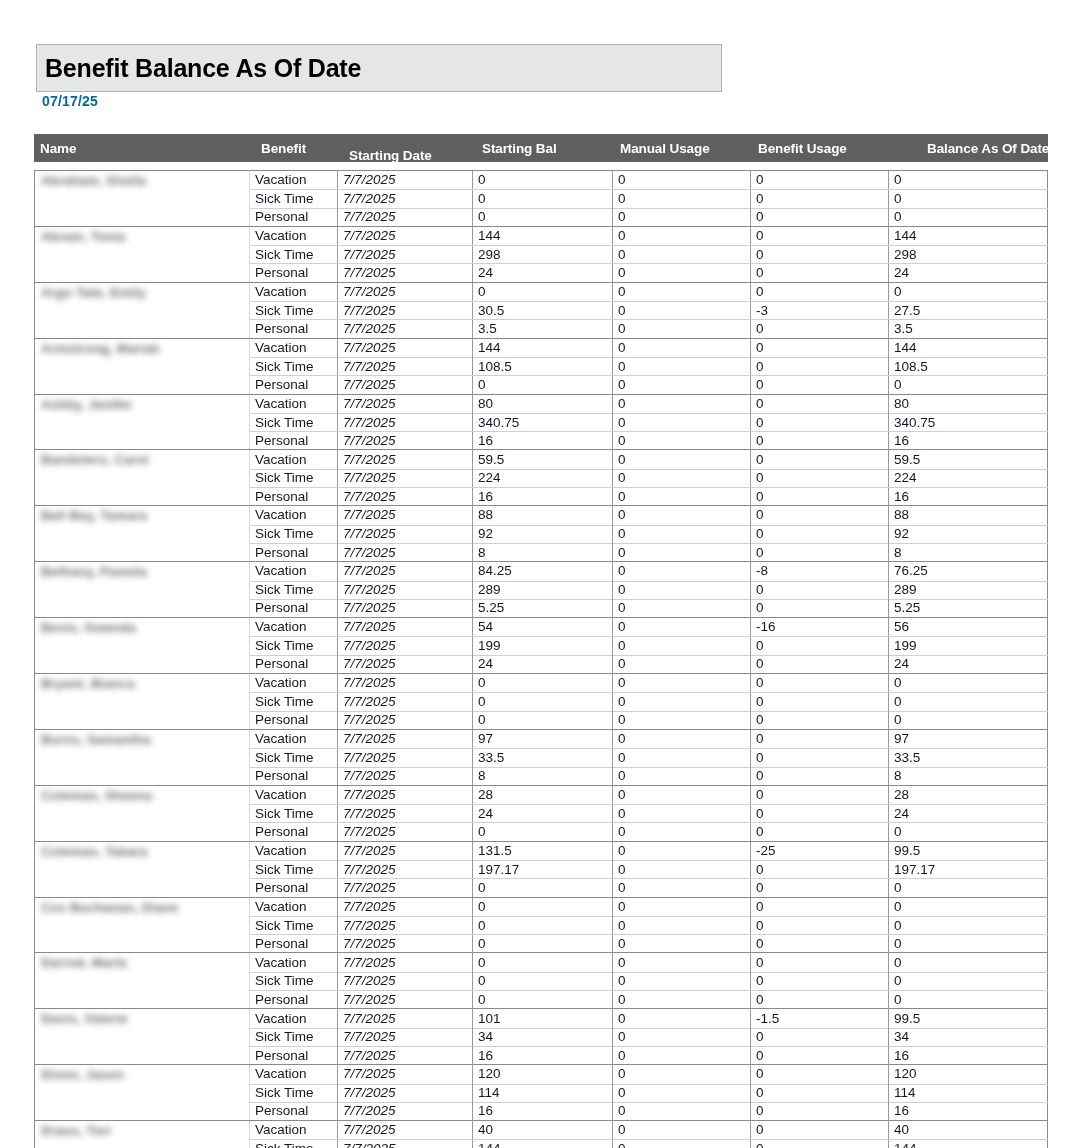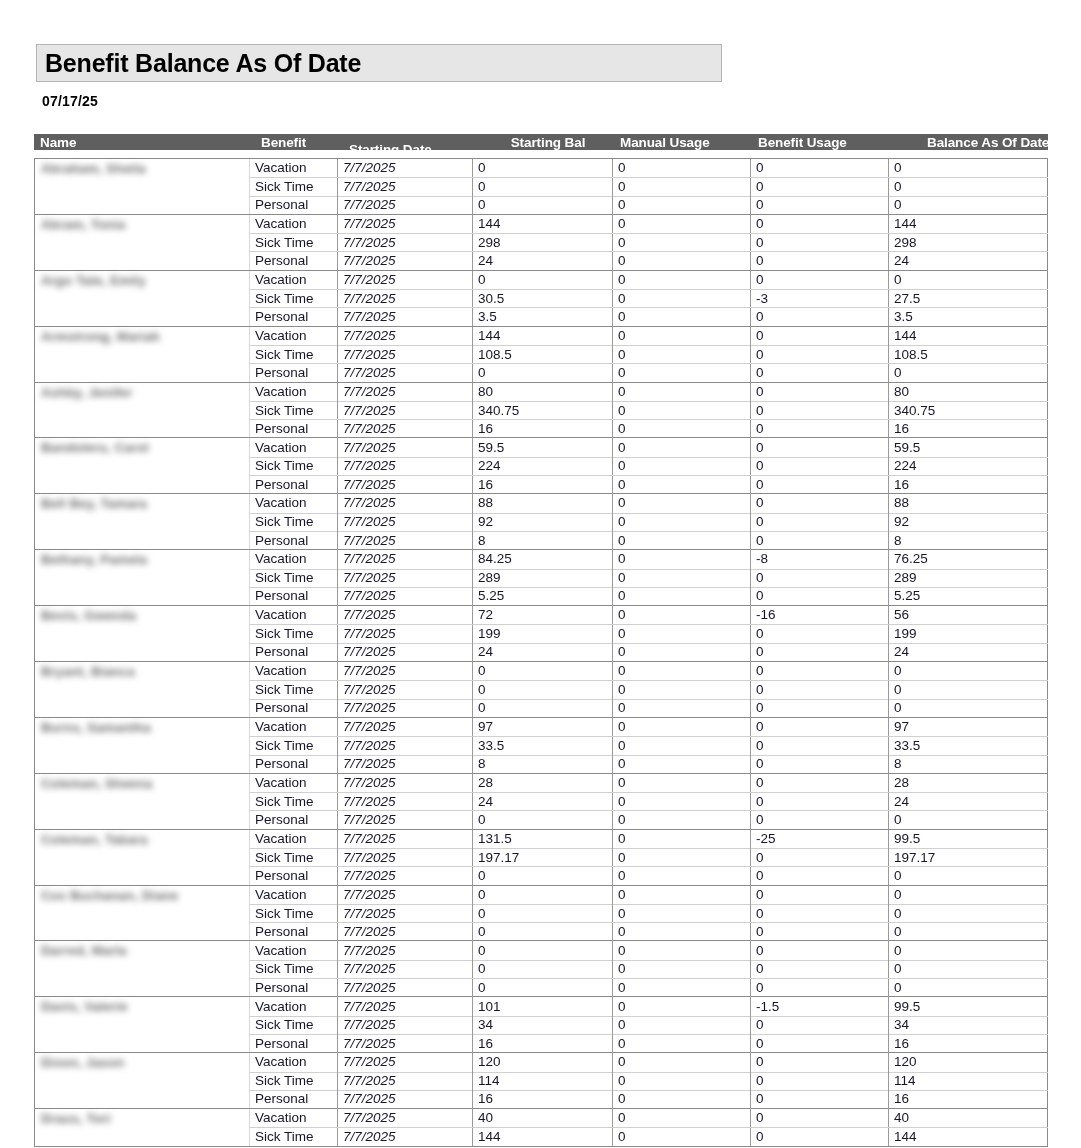--- a/index.html
+++ b/index.html
@@ -29,7 +29,7 @@
     left: 36px;
     top: 44px;
     width: 686px;
-    height: 38px;
+    height: 48px;
     background: #e6e6e6;
     border: 1px solid #b3b3b3;
     box-sizing: border-box;

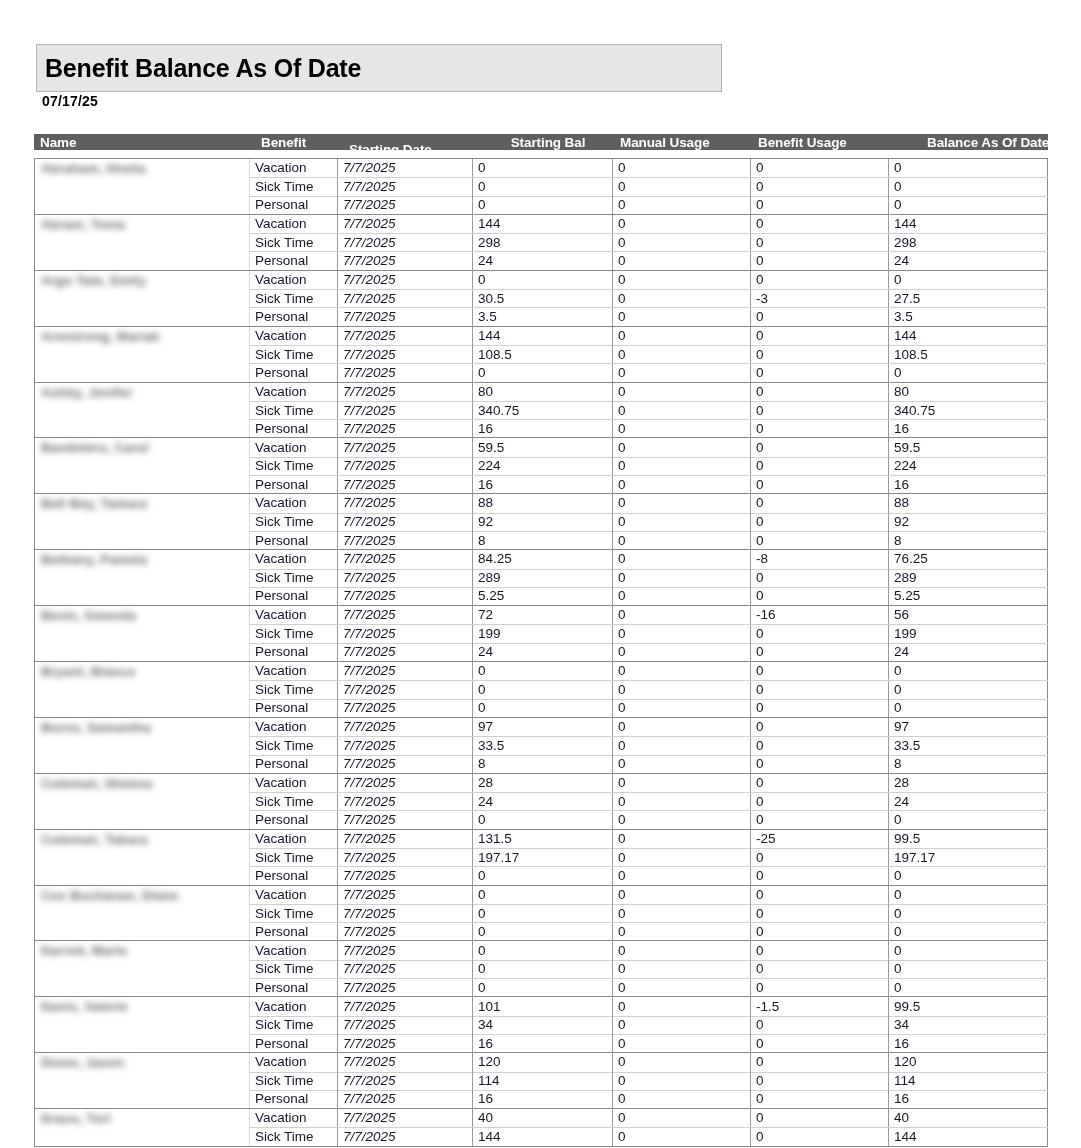--- a/index.html
+++ b/index.html
@@ -51,7 +51,7 @@
     top: 93px;
     font-size: 14px;
     font-weight: bold;
-    color: #000000;
+    color: #0369a1;
     letter-spacing: 0.2px;
   }
 

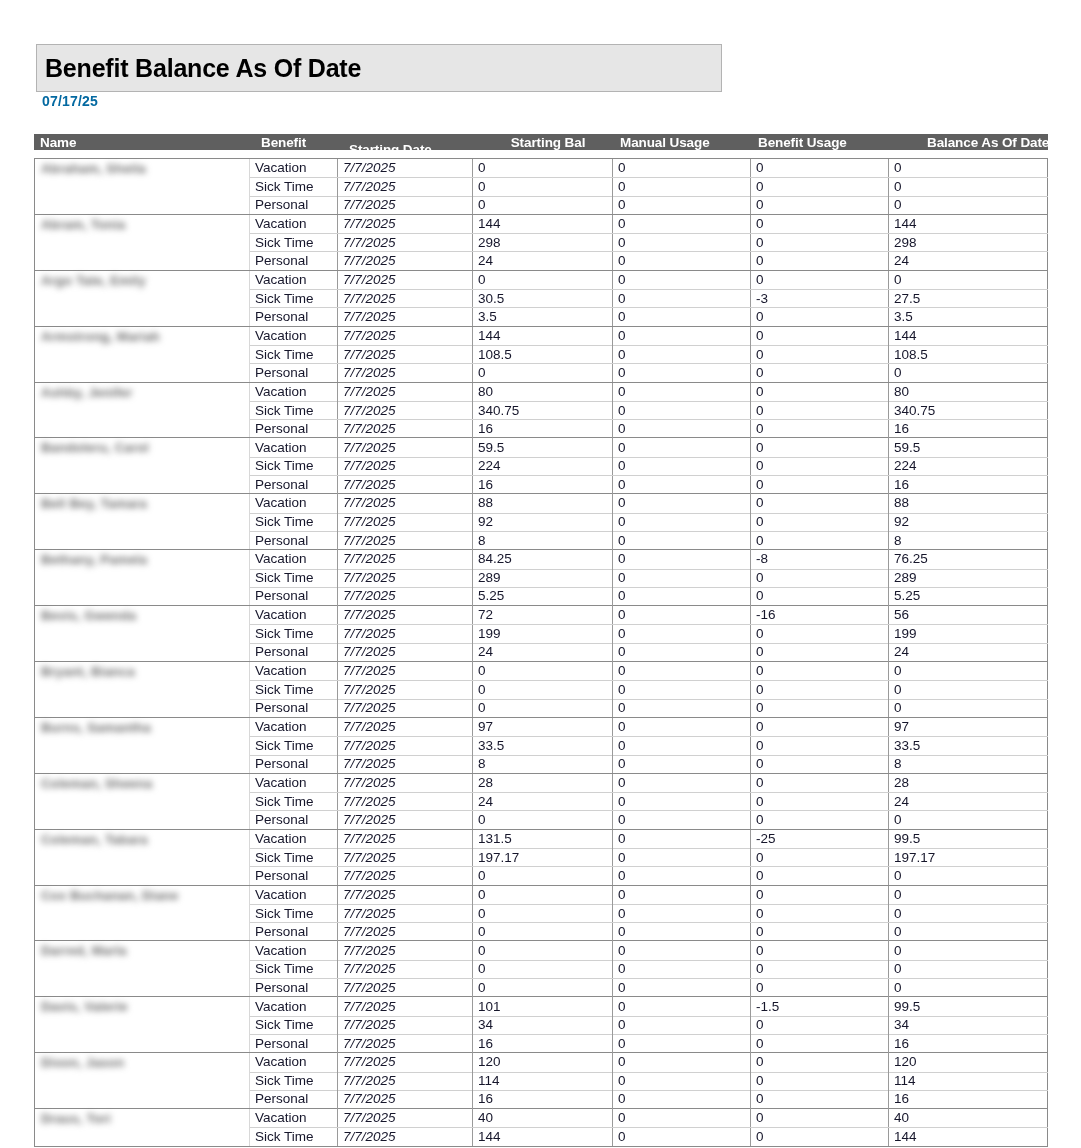--- a/index.html
+++ b/index.html
@@ -66,7 +66,7 @@
   .hdr {
     display: flex;
     background: #5f5f5f;
-    height: 16px;
+    height: 28px;
     align-items: center;
   }
   .hdr .cell {

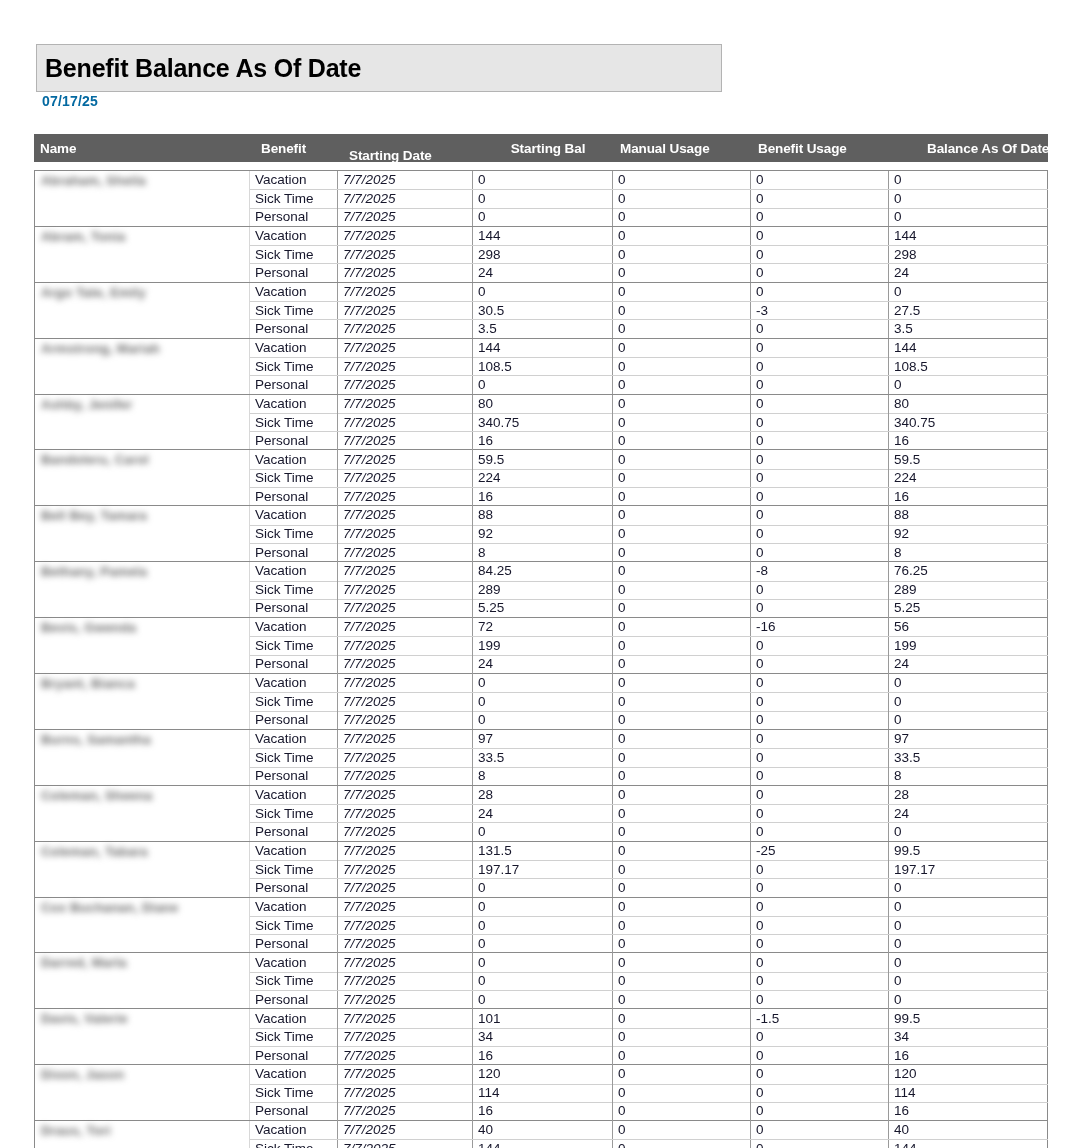--- a/index.html
+++ b/index.html
@@ -156,7 +156,7 @@
   .h-name      { width: 221px; min-width: 221px; }
   .h-benefit   { width: 88px;  min-width: 88px; }
   .h-startdate { width: 133px; min-width: 133px; margin-top: 14px; }
-  .h-startbal  { width: 138px; min-width: 138px; text-align: center; }
+  .h-startbal  { width: 138px; min-width: 138px; }
   .h-manual    { width: 138px; min-width: 138px; }
   .h-usage     { width: 137px; min-width: 137px; }
   .h-balance   { width: 159px; min-width: 159px; margin-left: 32px; }

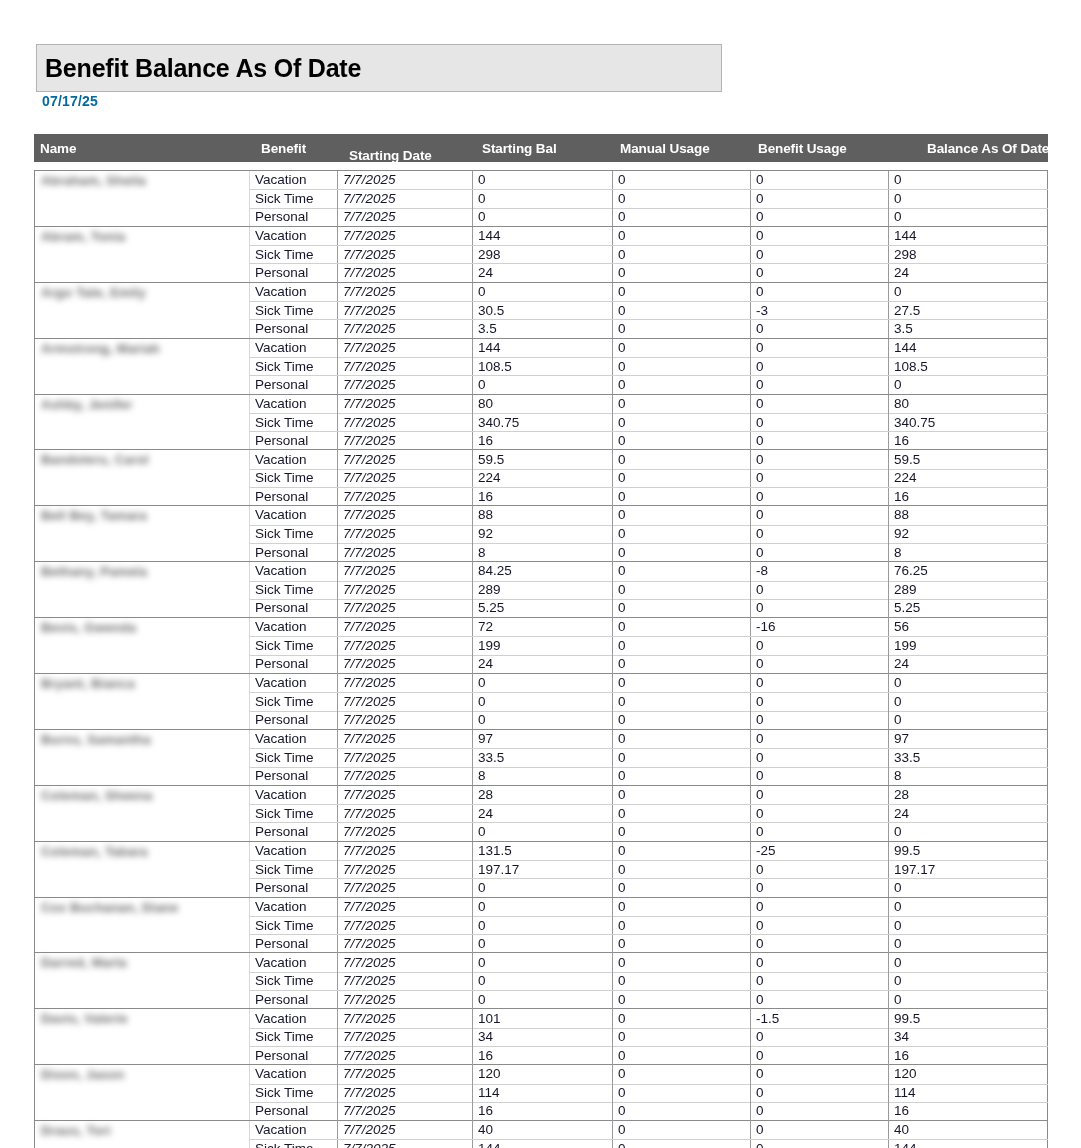--- a/index.html
+++ b/index.html
@@ -446,7 +446,7 @@
               <div class="drow first">
                 <div class="c w-benefit">Vacation</div>
                 <div class="c w-startdate">7/7/2025</div>
-                <div class="c w-startbal">72</div>
+                <div class="c w-startbal">54</div>
                 <div class="c w-manual">0</div>
                 <div class="c w-usage">-16</div>
                 <div class="c w-balance">56</div>

